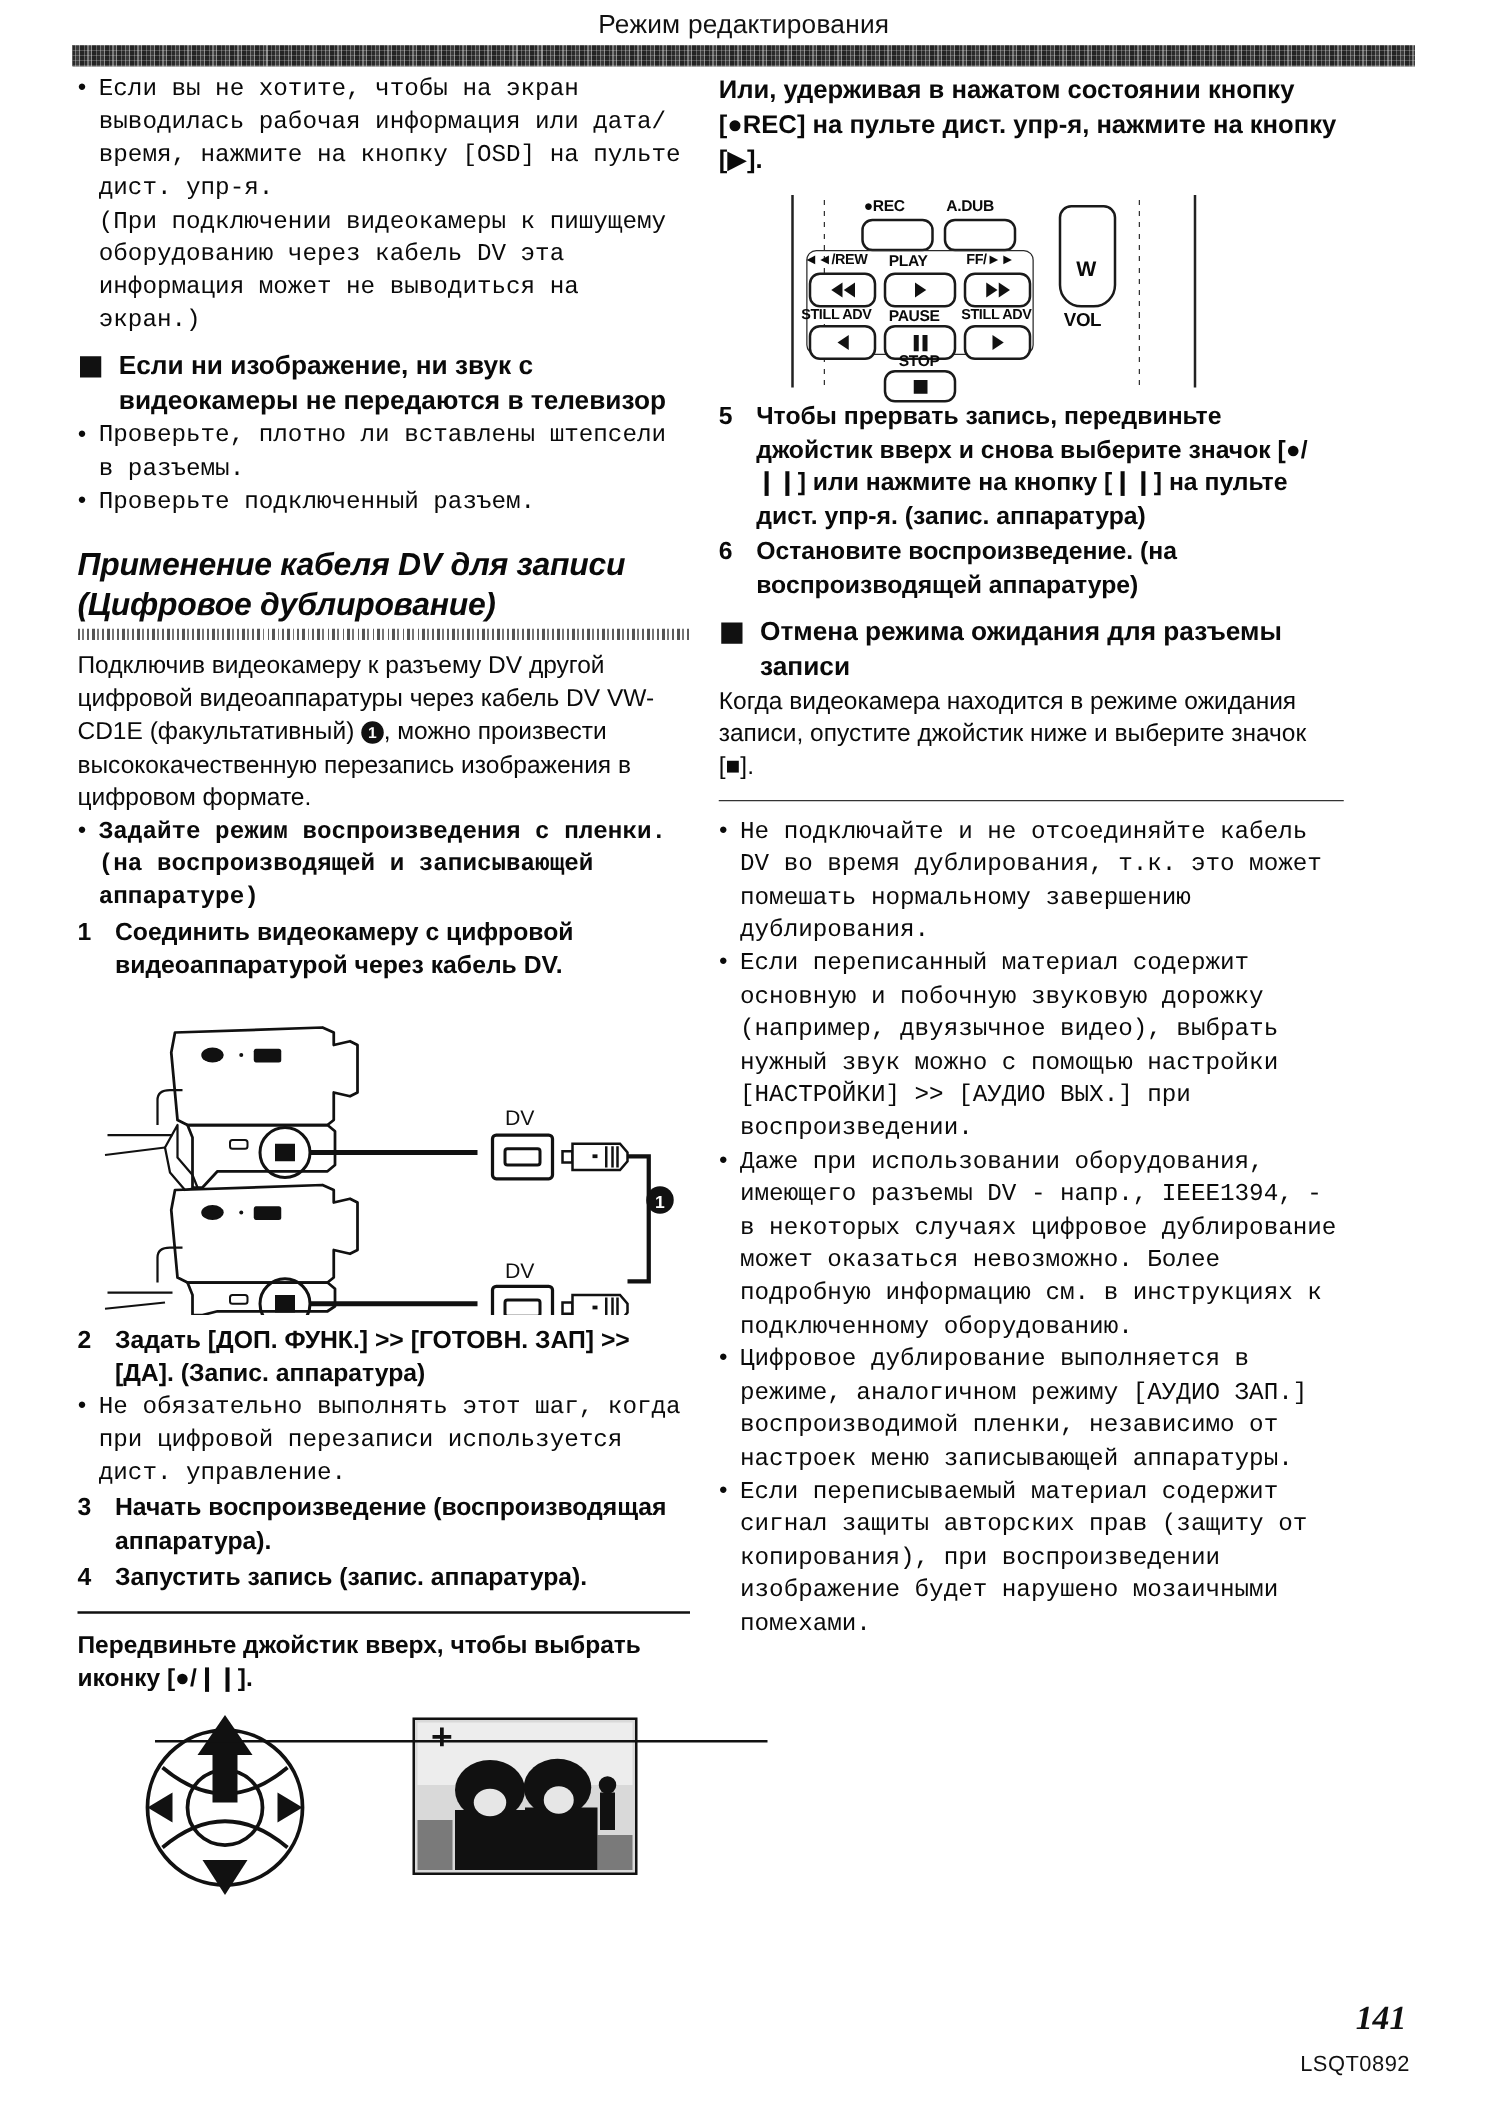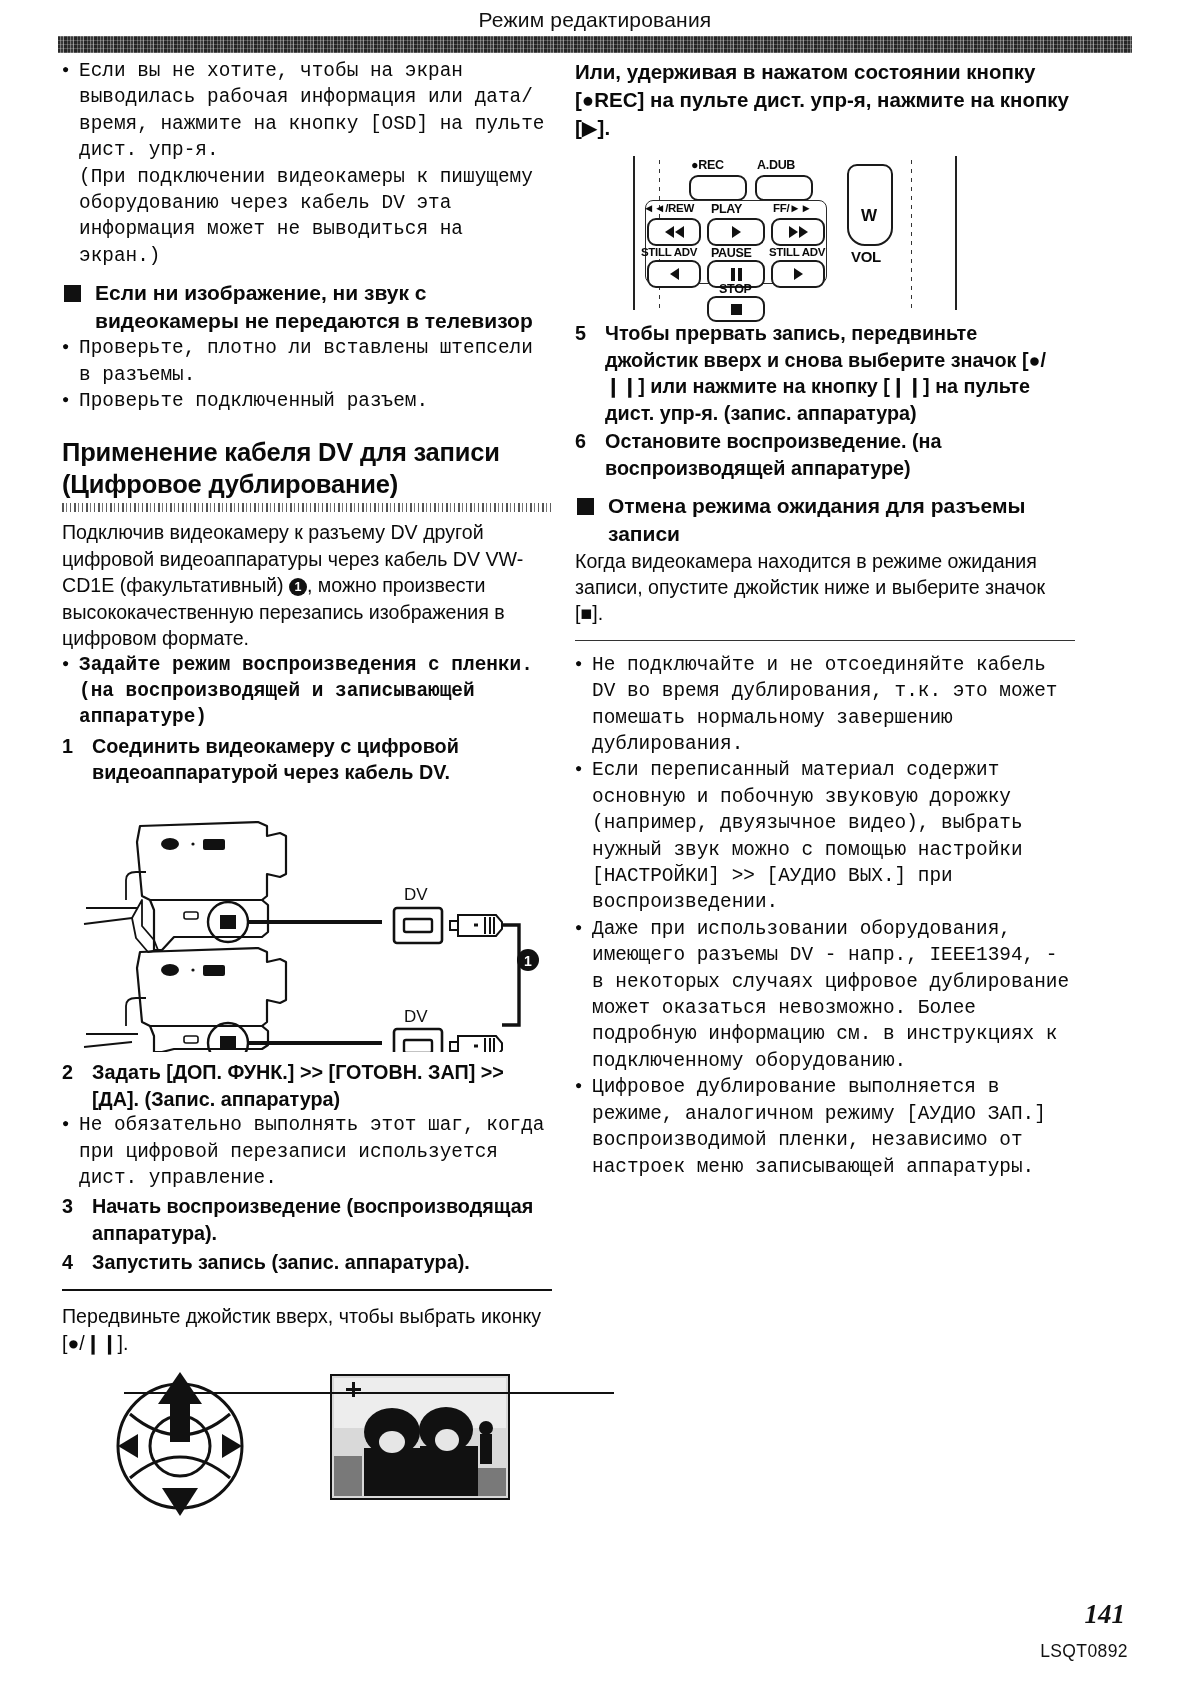--- a/index.html
+++ b/index.html
@@ -59,7 +59,7 @@
 
   
   .sec-title{
-    font-weight:bold;font-size:25.5px;line-height:32px;
+    font-style:italic;font-weight:bold;font-size:25.5px;line-height:32px;
     letter-spacing:-.2px;margin-top:22px;
   }
   .sec-rule{

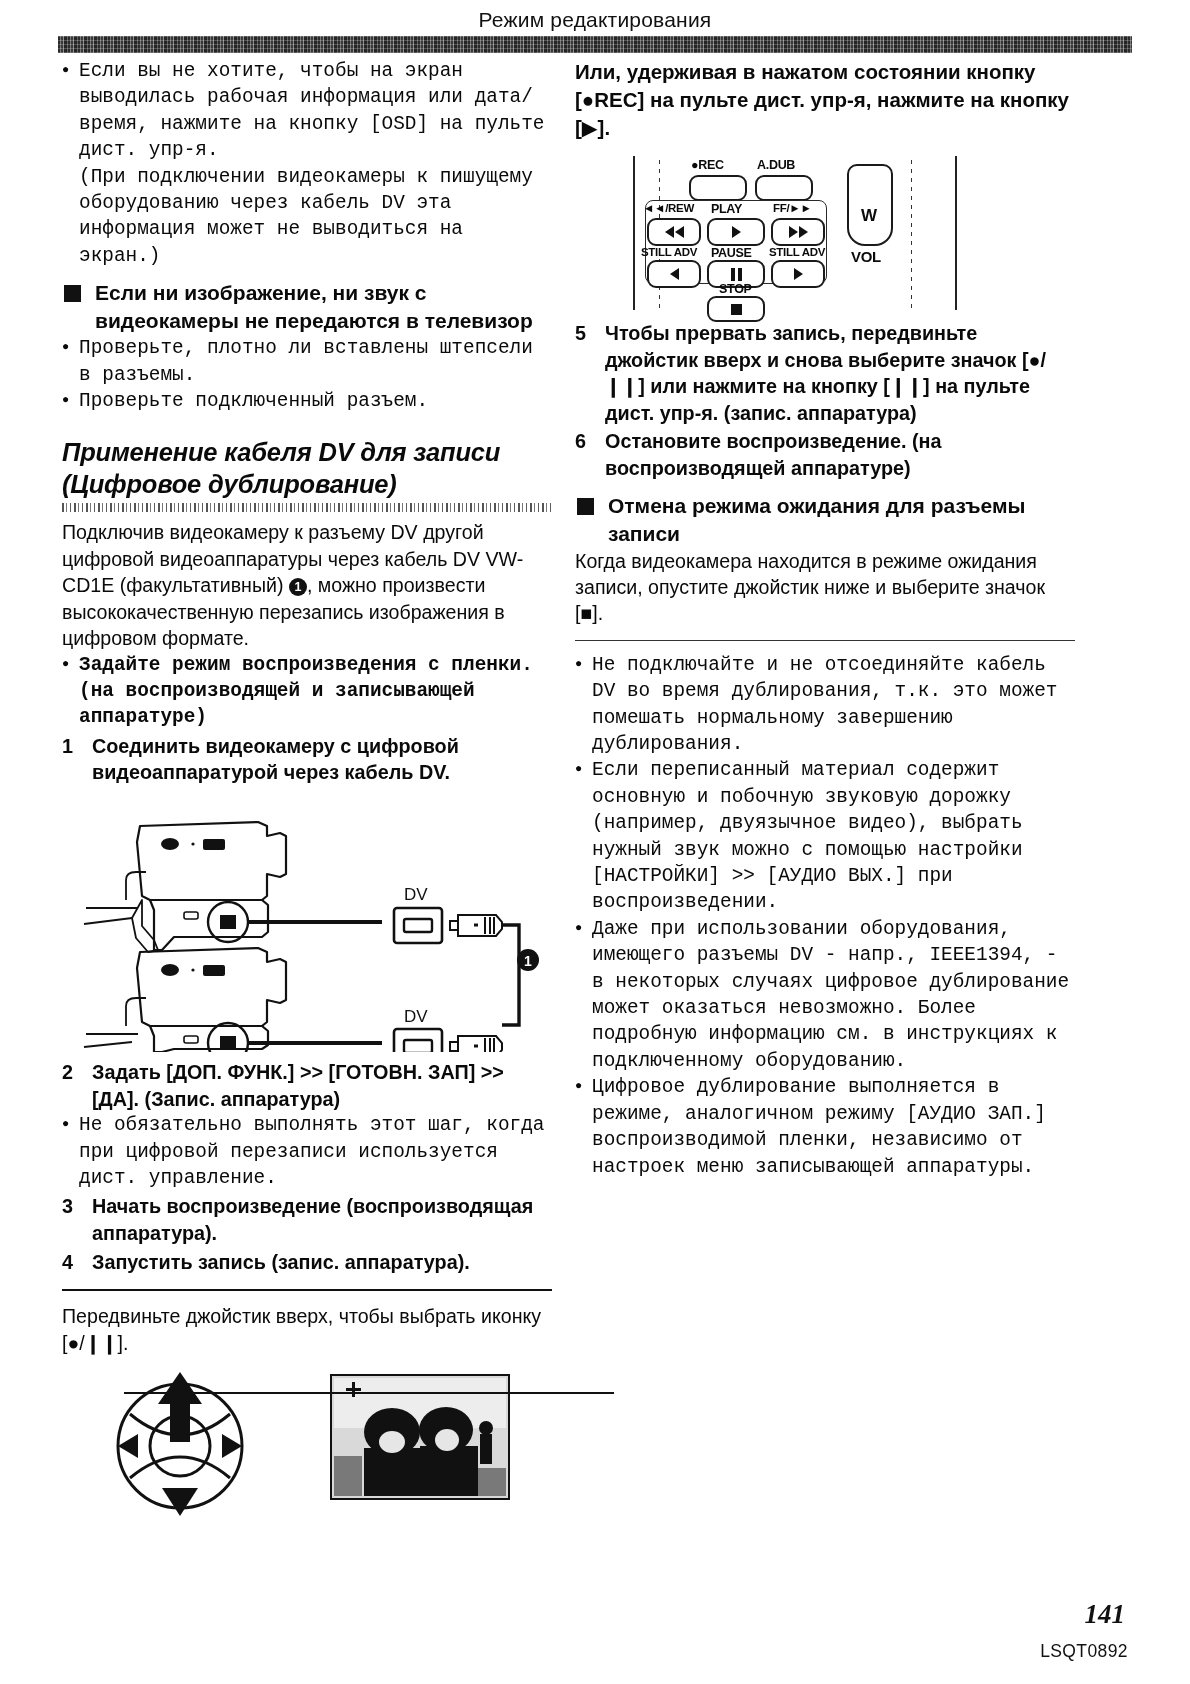--- a/index.html
+++ b/index.html
@@ -376,6 +376,7 @@
     <div class="bullet">Если переписанный материал содержит основную и побочную звуковую дорожку (например, двуязычное видео), выбрать нужный звук можно с помощью настройки [НАСТРОЙКИ] &gt;&gt; [АУДИО ВЫХ.] при воспроизведении.</div>
     <div class="bullet">Даже при использовании оборудования, имеющего разъемы DV - напр., IEEE1394, - в некоторых случаях цифровое дублирование может оказаться невозможно. Более подробную информацию см. в инструкциях к подключенному оборудованию.</div>
     <div class="bullet">Цифровое дублирование выполняется в режиме, аналогичном режиму [АУДИО ЗАП.] воспроизводимой пленки, независимо от настроек меню записывающей аппаратуры.</div>
+    <div class="bullet">Если переписываемый материал содержит сигнал защиты авторских прав (защиту от копирования), при воспроизведении изображение будет нарушено мозаичными помехами.</div>
   </div>
 
   <div class="pg-num">141</div>

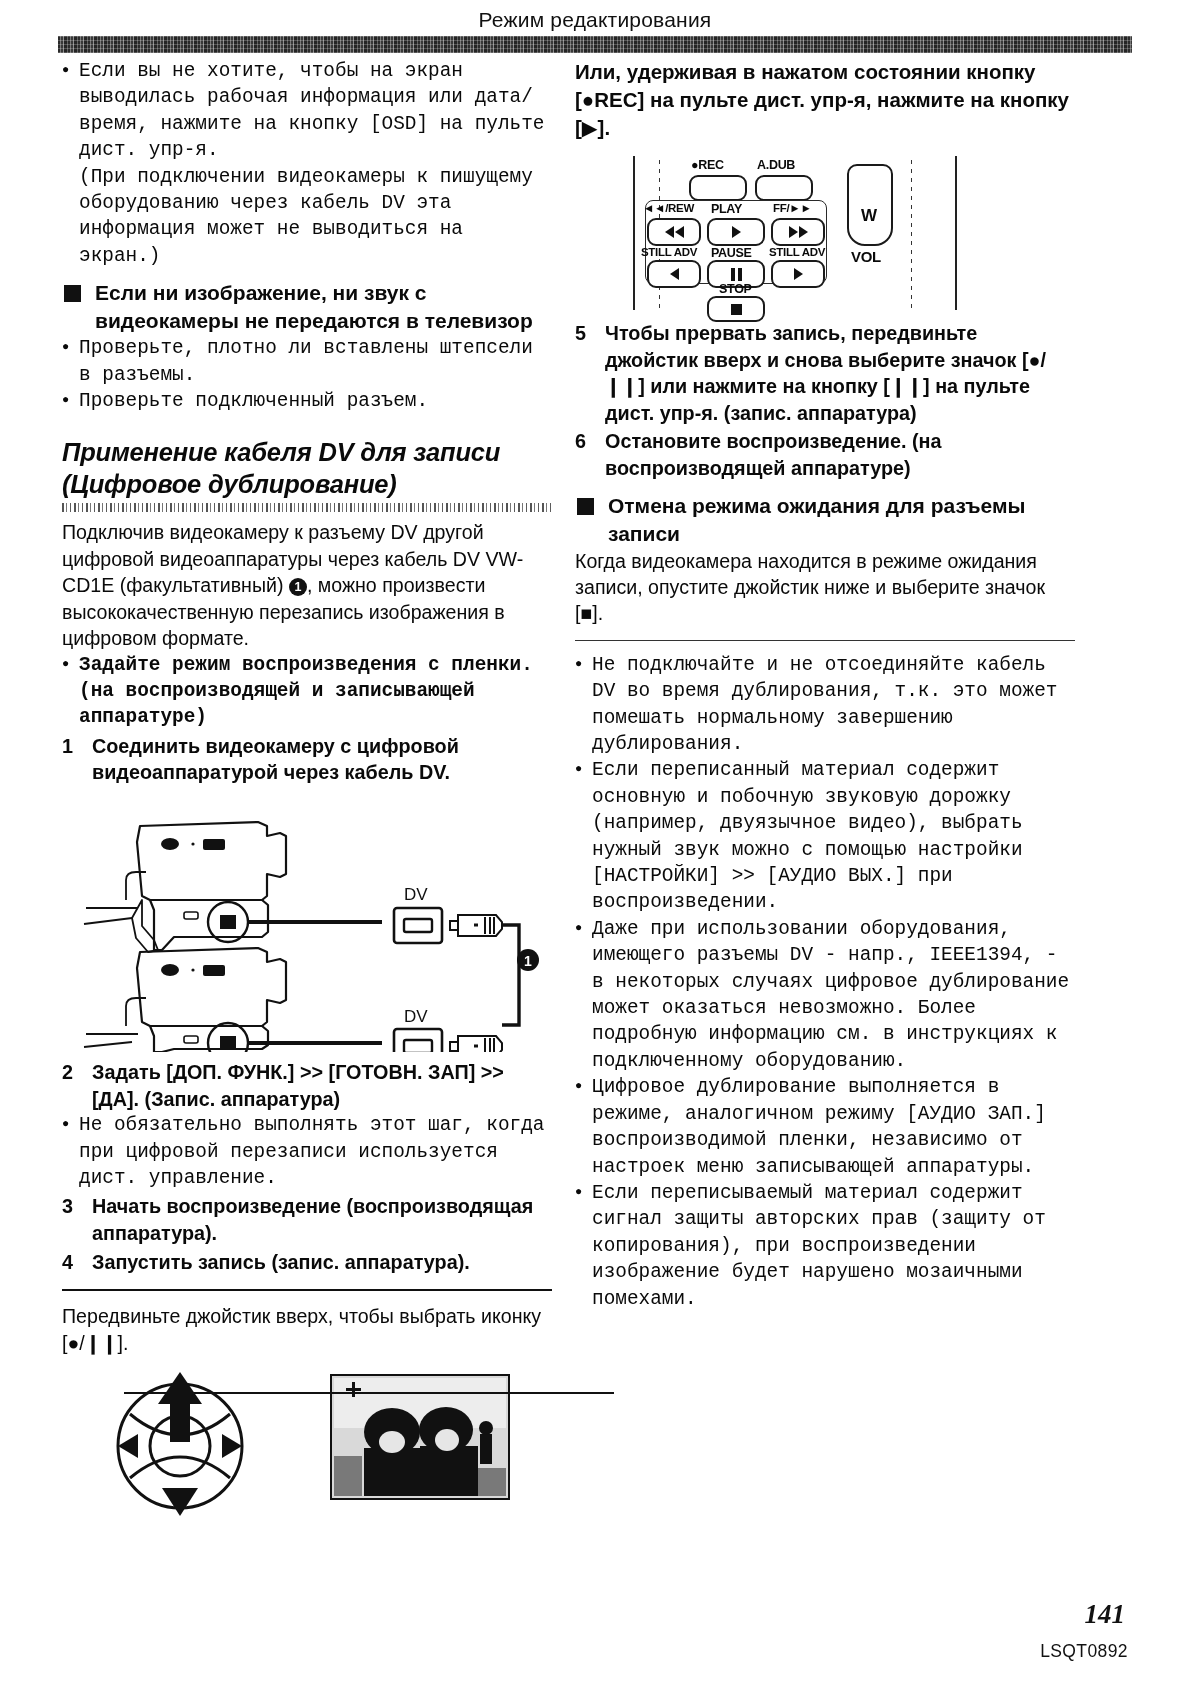--- a/index.html
+++ b/index.html
@@ -245,7 +245,7 @@
 
     <div class="rule"></div>
 
-    <div class="p" style="font-weight:normal;"><span>Передвиньте джойстик вверх, чтобы выбрать иконку [</span><span>●/❙❙</span><span>].</span></div>
+    <div class="p" style="font-weight:bold;"><span>Передвиньте джойстик вверх, чтобы выбрать иконку [</span><span>●/❙❙</span><span>].</span></div>
 
     <div class="fig-joy">
       <svg width="490" height="150" viewBox="0 0 490 150">

